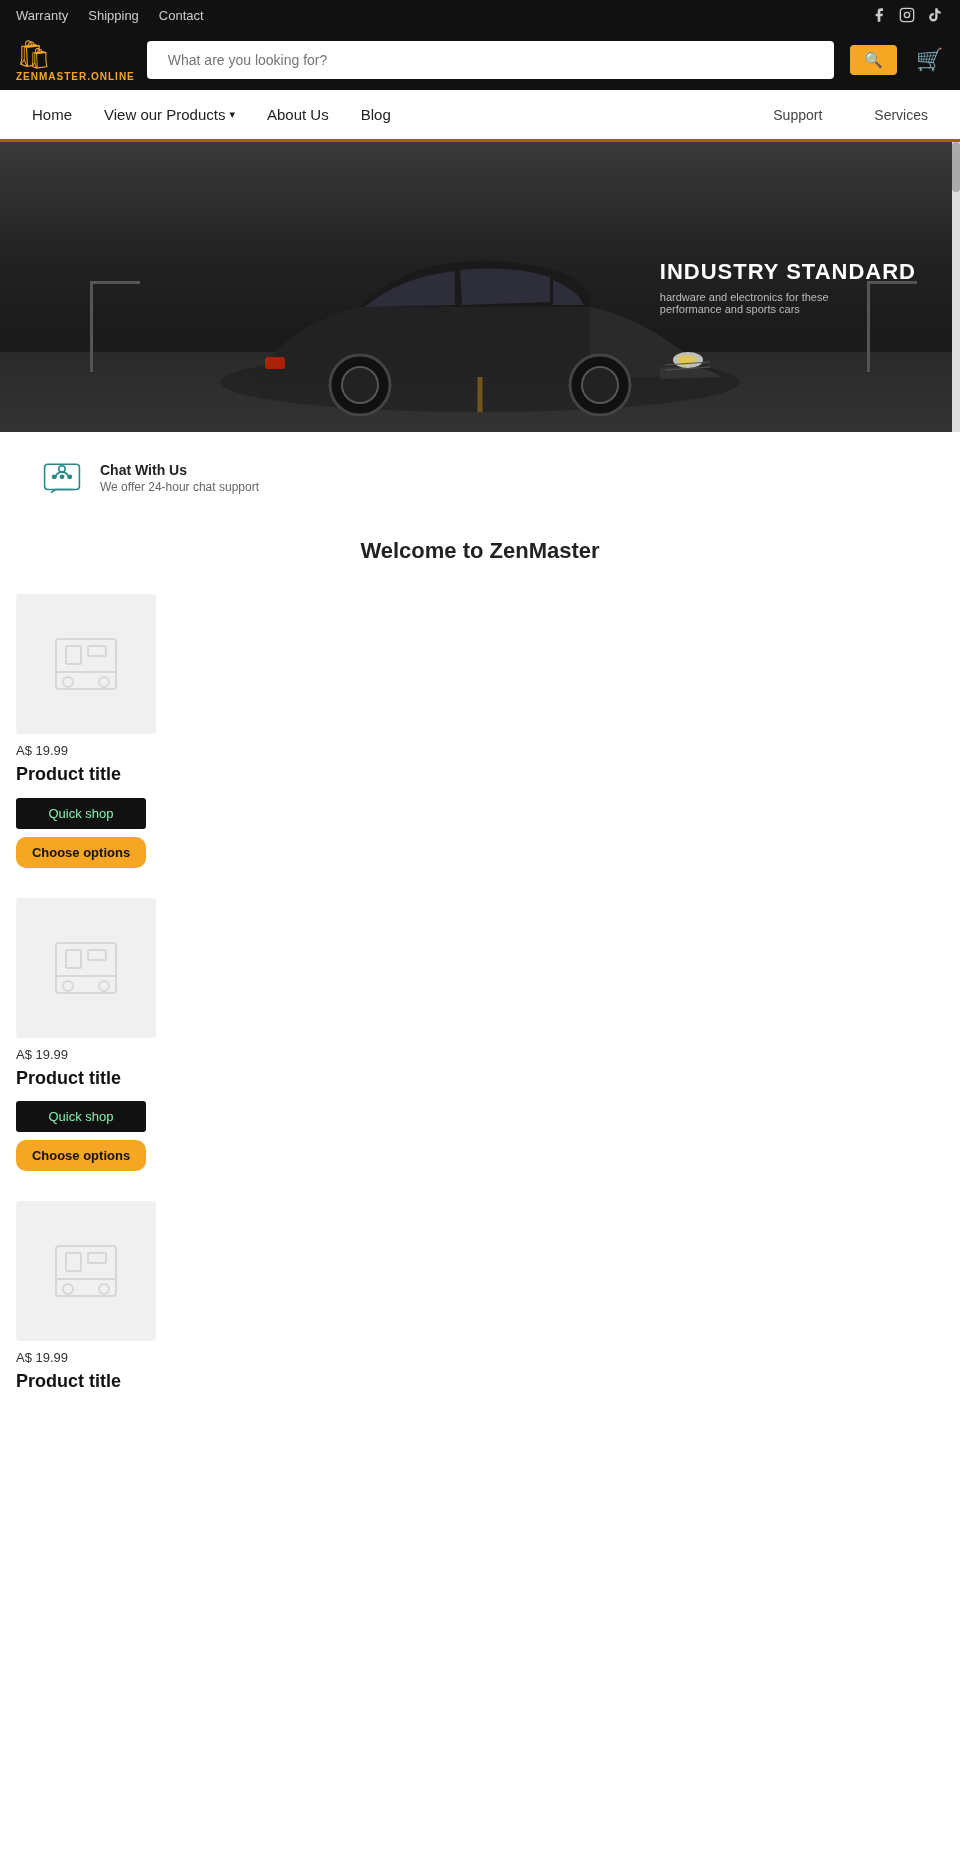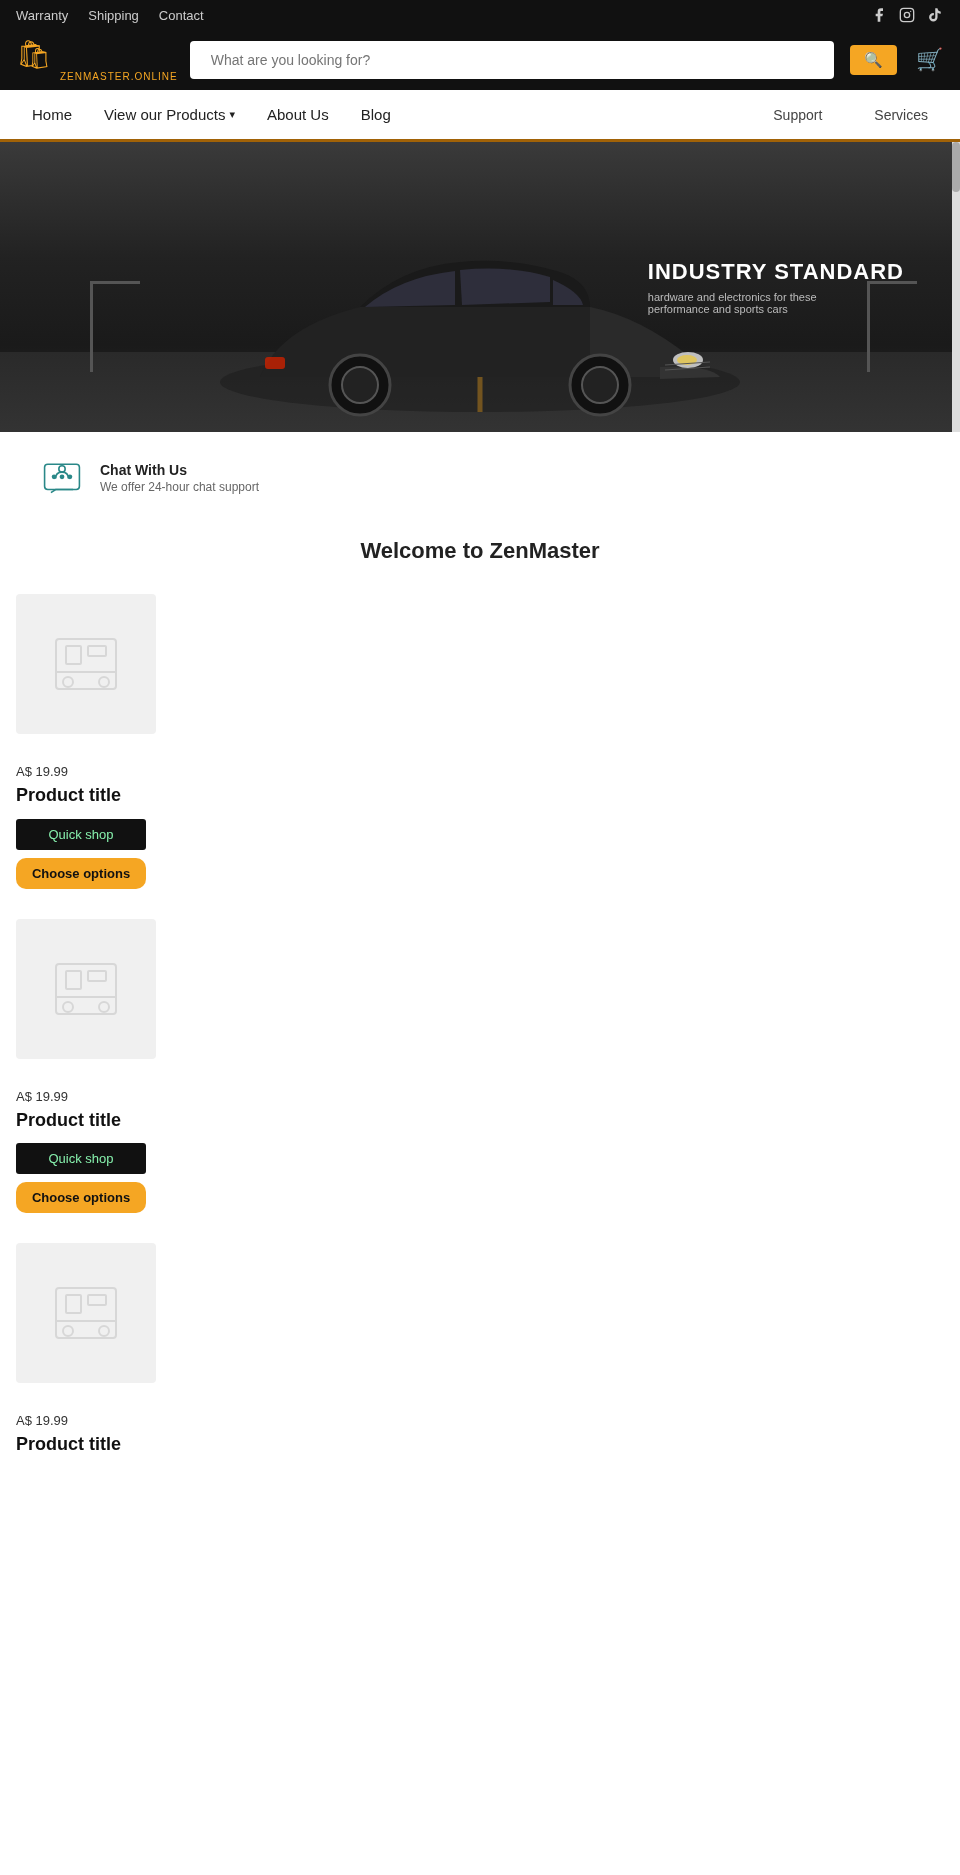--- a/index.html
+++ b/index.html
@@ -29,7 +29,7 @@
     }
     .logo-area { display: flex; flex-direction: column; align-items: flex-start; min-width: 80px; }
     .logo-icon { font-size: 28px; color: #f5a623; }
-    .logo-text { color: #f5a623; font-size: 10px; font-weight: normal; letter-spacing: 1px; margin-left: 44px; }
+    .logo-text { color: #f5a623; font-size: 10px; font-weight: bold; letter-spacing: 1px; }
     .search-bar {
       flex: 1;
       background: #fff;

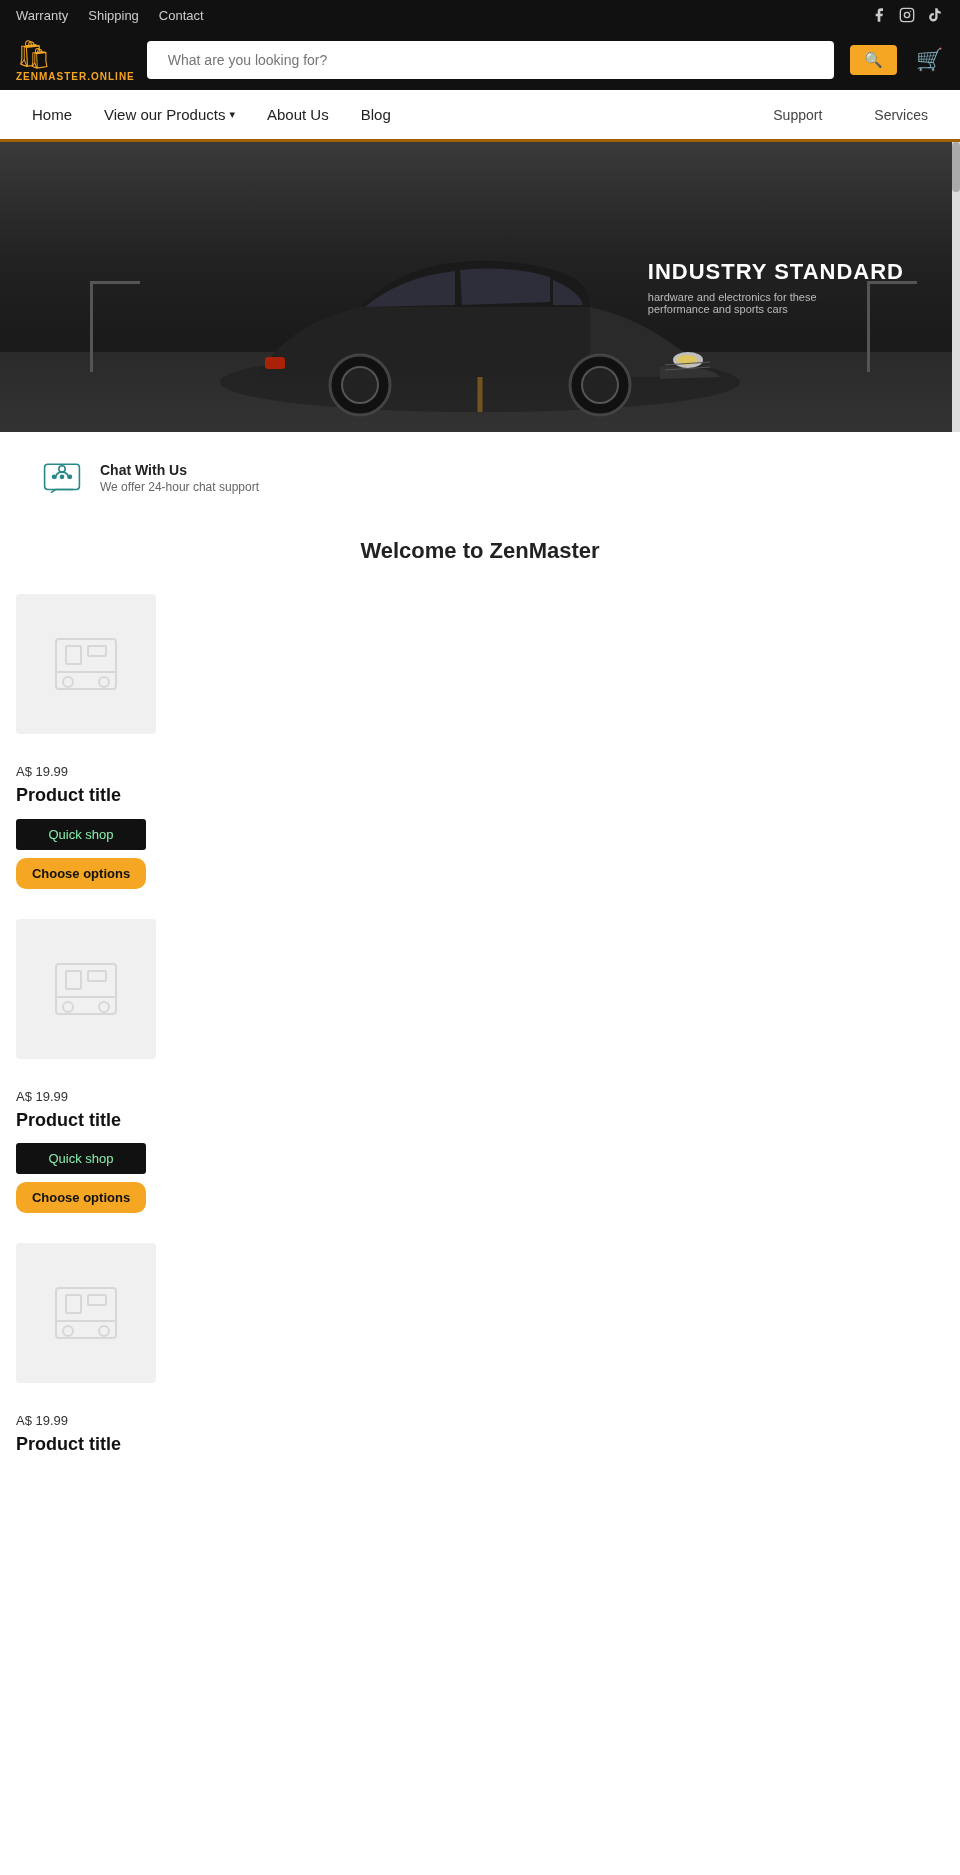--- a/index.html
+++ b/index.html
@@ -94,7 +94,7 @@
     }
     .hero-text-overlay {
       position: absolute;
-      right: 56px;
+      right: 44px;
       top: 50%;
       transform: translateY(-50%);
       color: #fff;

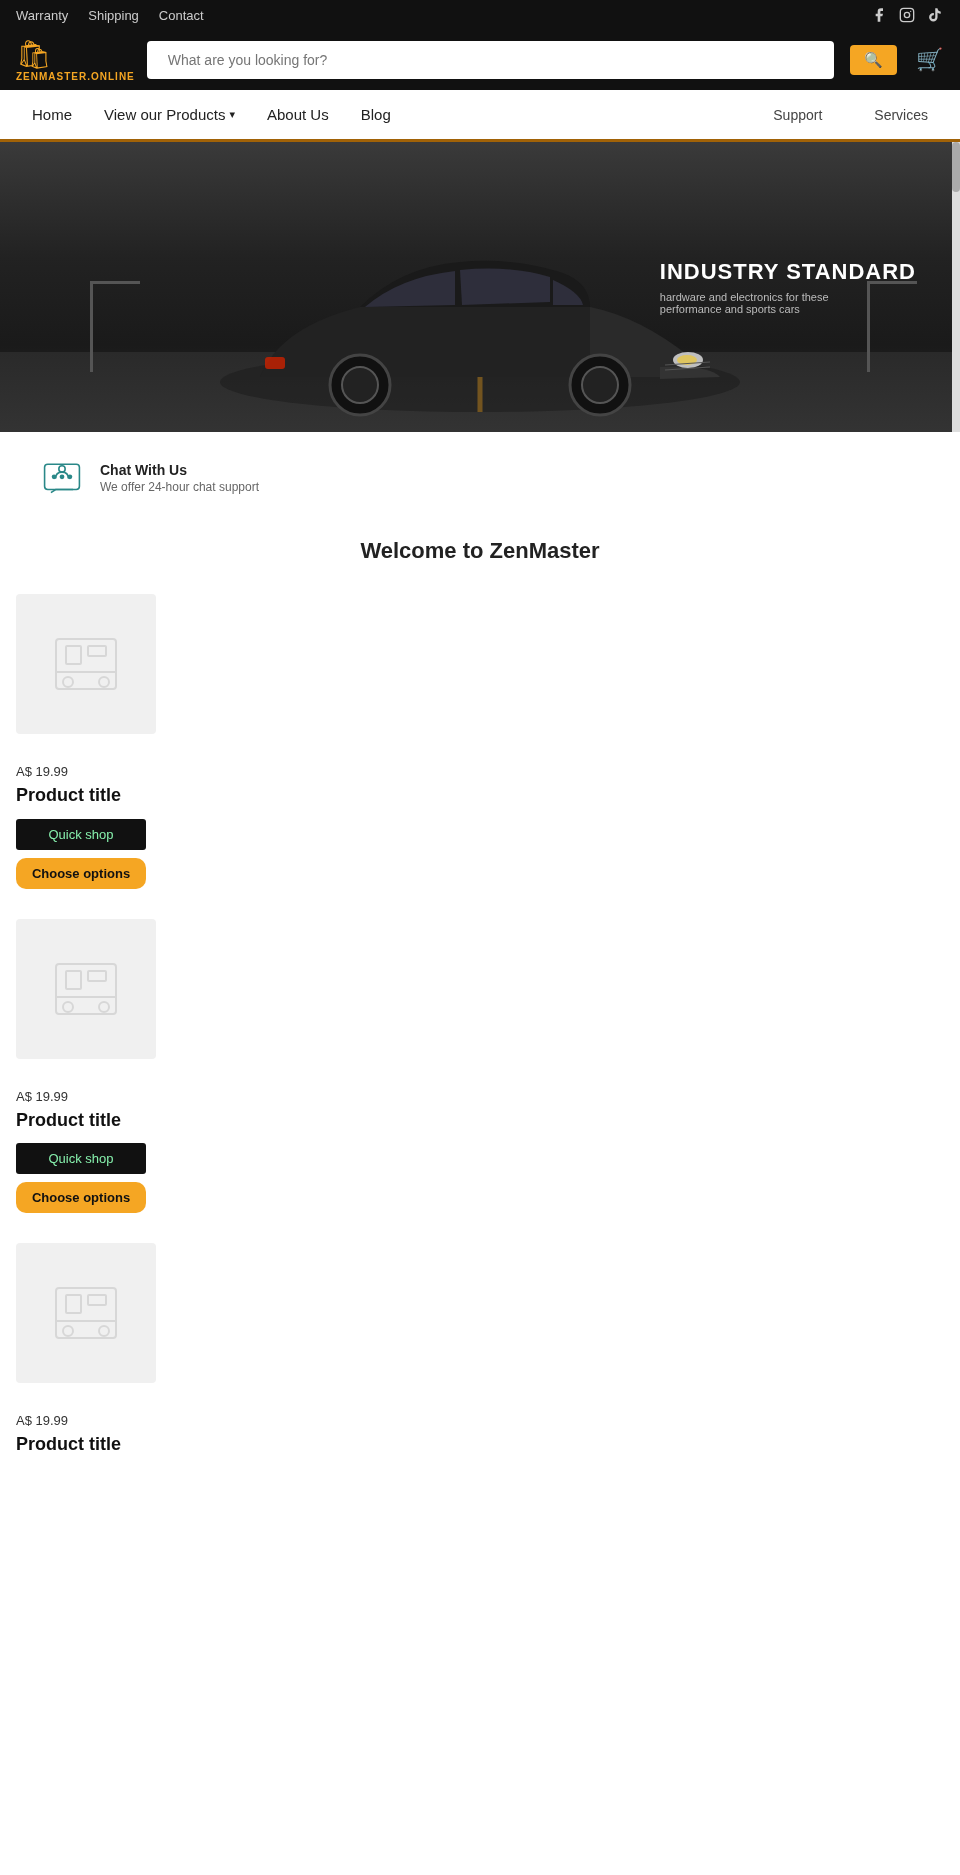--- a/index.html
+++ b/index.html
@@ -163,7 +163,7 @@
       height: 80px;
       opacity: 0.35;
     }
-    .product-price { font-size: 13px; color: #333; margin-top: 24px; }
+    .product-price { font-size: 13px; color: #333; margin-top: 3px; }
     .product-title { font-size: 18px; font-weight: bold; color: #111; line-height: 1.2; }
     .btn-quick-shop {
       background: #111;

